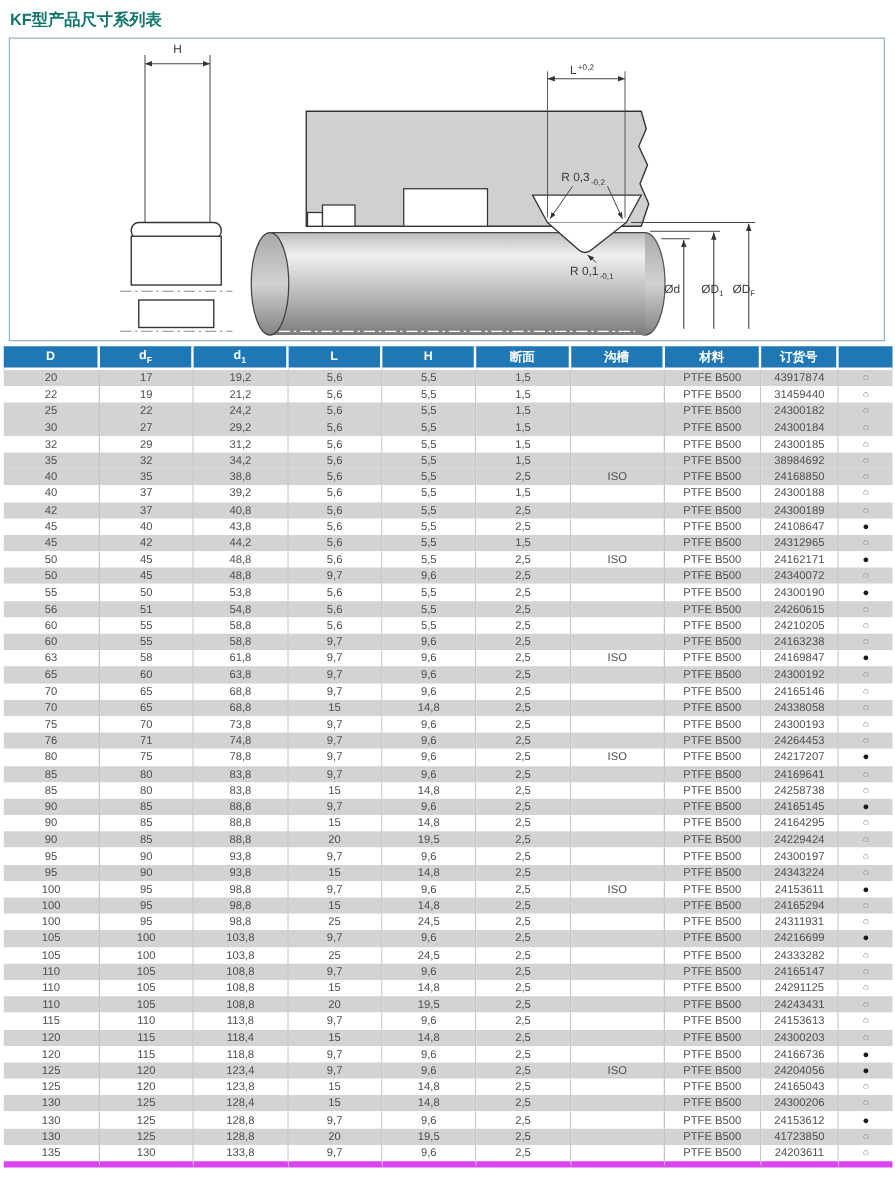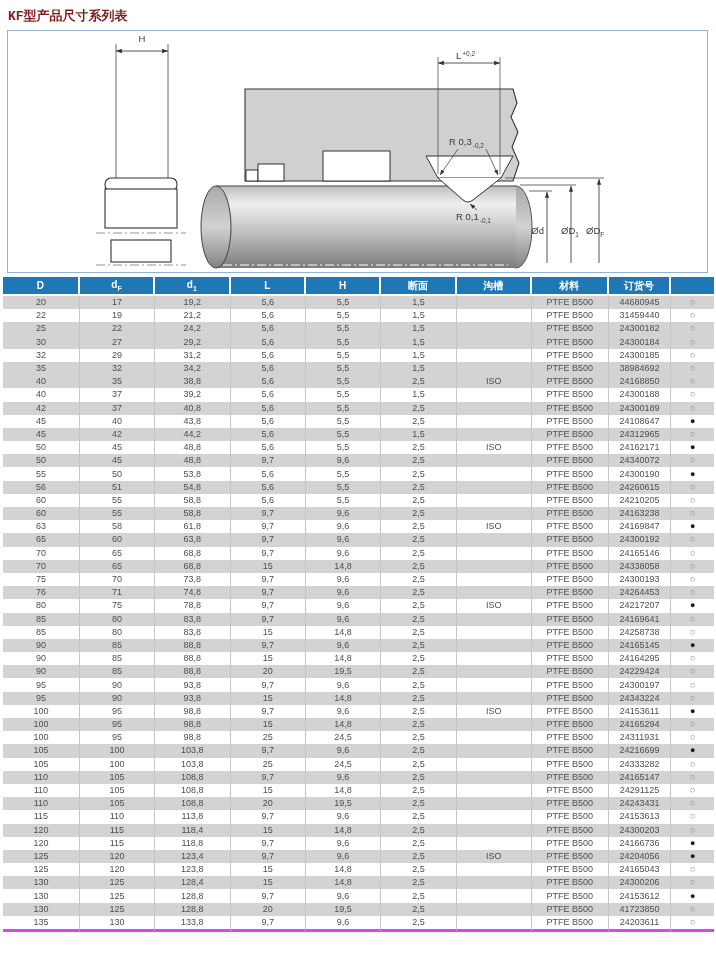--- a/index.html
+++ b/index.html
@@ -4,7 +4,7 @@
 <style>
   html,body{margin:0;padding:0;background:#fff;}
   .page{width:716px;height:955px;background:#fff;font-family:"Liberation Sans",sans-serif;position:relative;overflow:hidden;}
-  .title{color:#7f1d1d;font-size:13px;font-weight:bold;padding:7px 0 5px 8px;margin:0;font-family:Liberation Mono, monospace;}
+  .title{color:#0f766e;font-size:13px;font-weight:bold;padding:7px 0 5px 8px;margin:0;}
   .diagram-box{margin-left:7px;width:701px;height:243px;border:1px solid #8fb6ce;box-sizing:border-box;background:#fff;}
   .diagram-box svg{display:block;}
   table.dim{border-collapse:separate;border-spacing:0;margin:4px 2px 0 3px;width:711px;table-layout:fixed;}

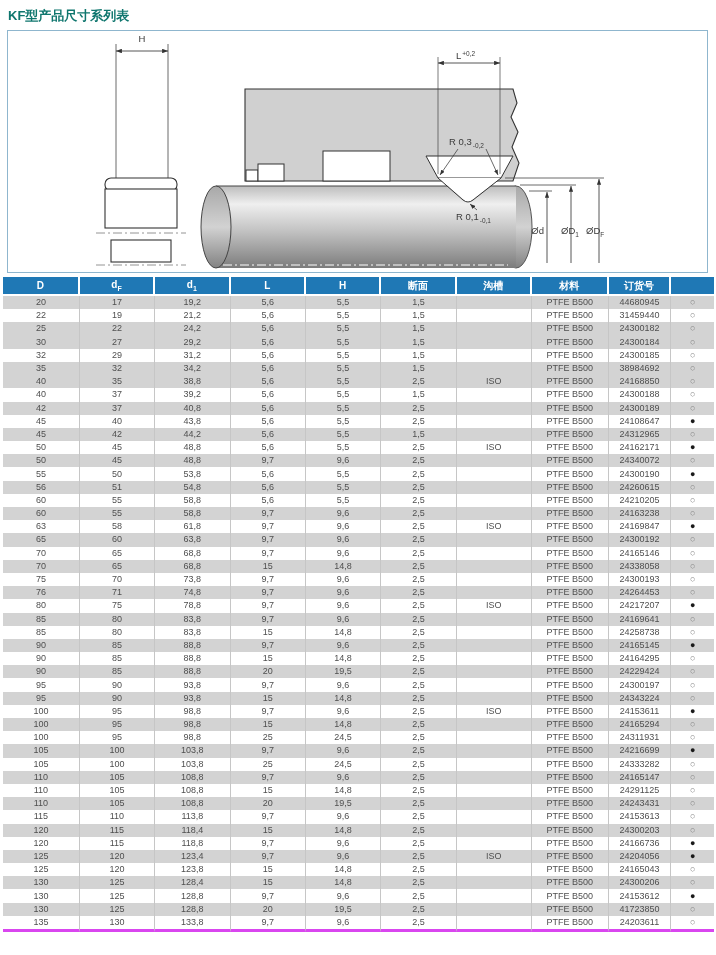--- a/index.html
+++ b/index.html
@@ -149,7 +149,7 @@
           <td>1,5</td>
           <td></td>
           <td>PTFE B500</td>
-          <td>44680945</td>
+          <td>43917874</td>
           <td class="dot-open">○</td>
         </tr>
         <tr class="even">

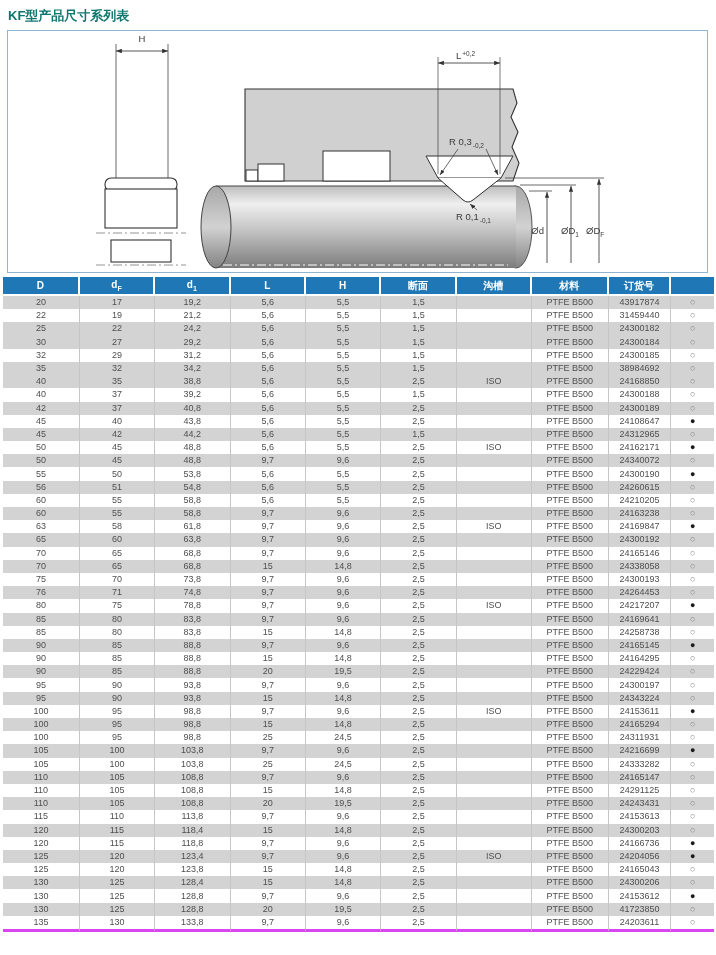--- a/index.html
+++ b/index.html
@@ -17,7 +17,7 @@
   td:last-child{border-right:none;}
   tr.odd td{background:#d3d3d3;}
   tr.even td{background:#ffffff;}
-  tbody tr:last-child td{border-bottom:3px solid #d946ef;}
+  tbody tr:last-child td{border-bottom:5px solid #d946ef;}
   td.dot-filled{color:#1a1a1a;font-size:9px;}
   td.dot-open{color:#848484;font-size:9px;}
   .svg-label{font-family:"Liberation Sans",sans-serif;font-size:9.5px;fill:#3a3a3a;}

